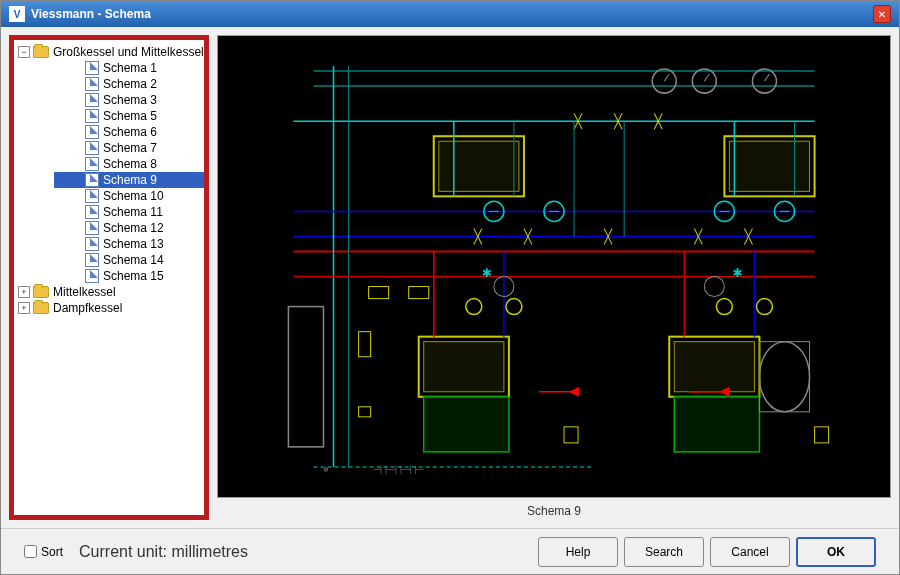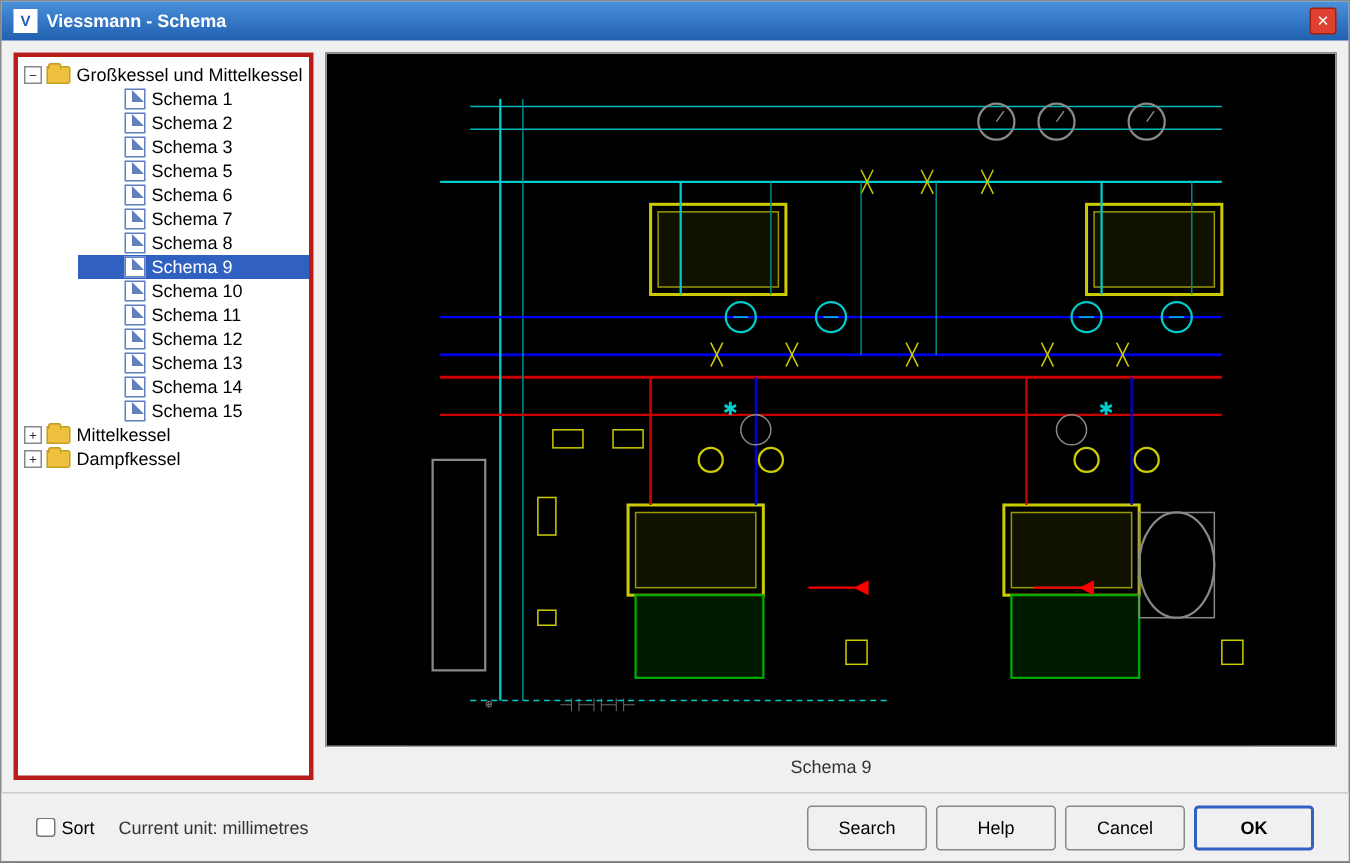--- a/index.html
+++ b/index.html
@@ -90,7 +90,7 @@
       width: 200px;
       flex-shrink: 0;
       background: white;
-      border: 3px solid #b91c1c;
+      border: 5px solid #b91c1c;
       overflow-y: auto;
       padding: 4px 0;
     }

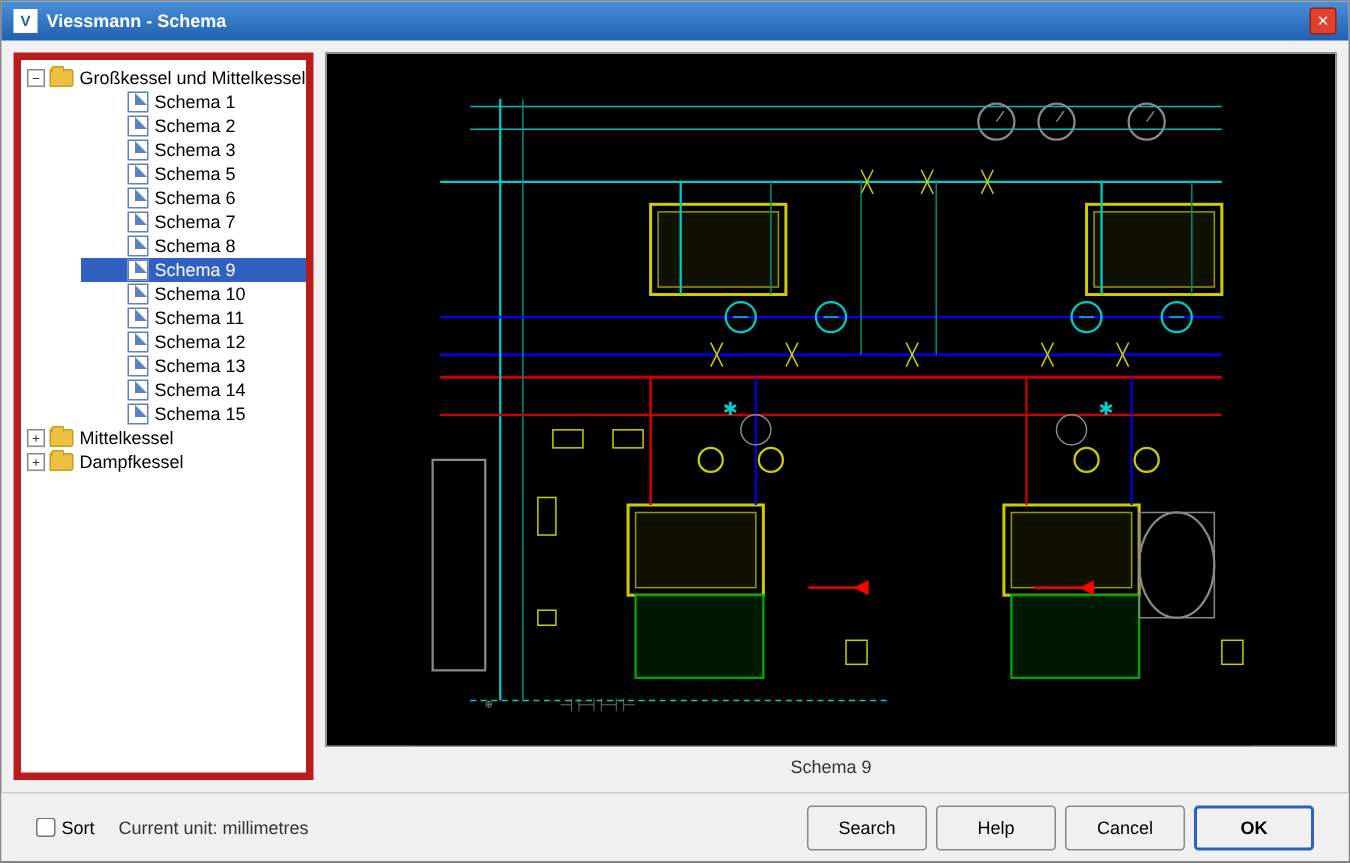--- a/index.html
+++ b/index.html
@@ -229,7 +229,7 @@
 
     .unit-label {
       flex: 1;
-      font-size: 12px;
+      font-size: 16px;
       color: #333;
       padding-left: 8px;
     }

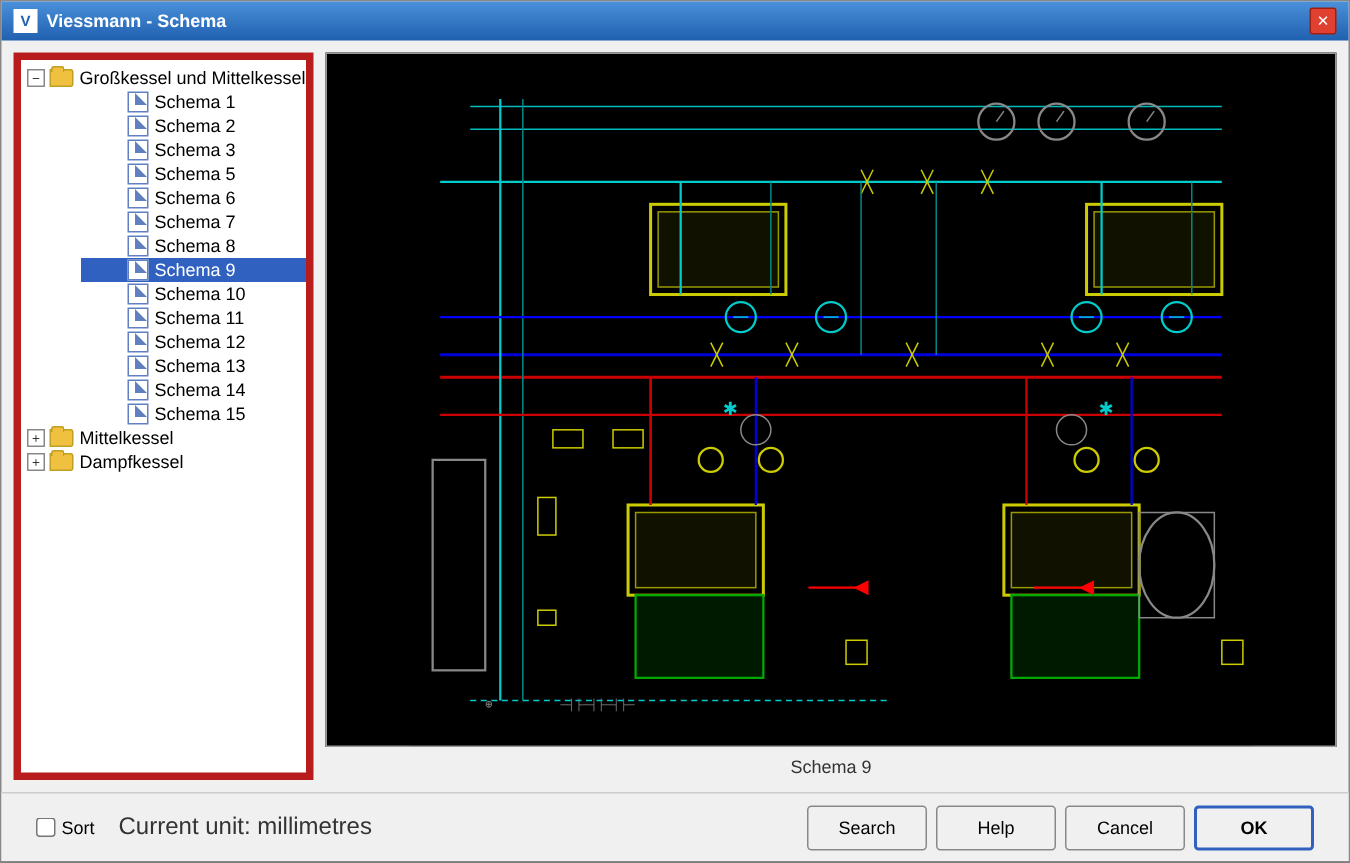--- a/index.html
+++ b/index.html
@@ -501,8 +501,8 @@
     </div>
     <span class="unit-label">Current unit: millimetres</span>
     <div class="action-buttons">
+      <button class="btn">Help</button>
       <button class="btn">Search</button>
-      <button class="btn">Help</button>
       <button class="btn">Cancel</button>
       <button class="btn primary">OK</button>
     </div>

